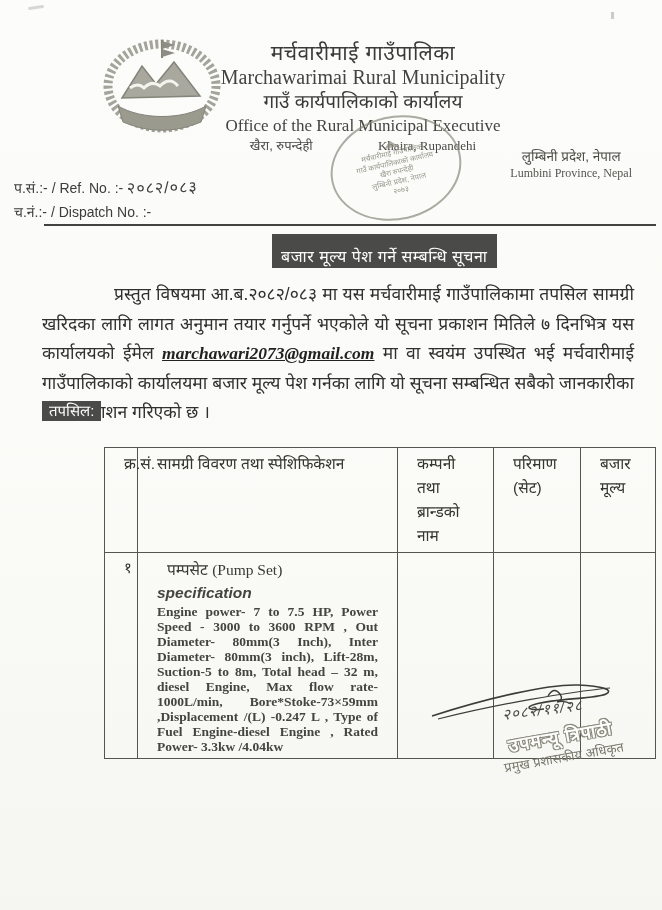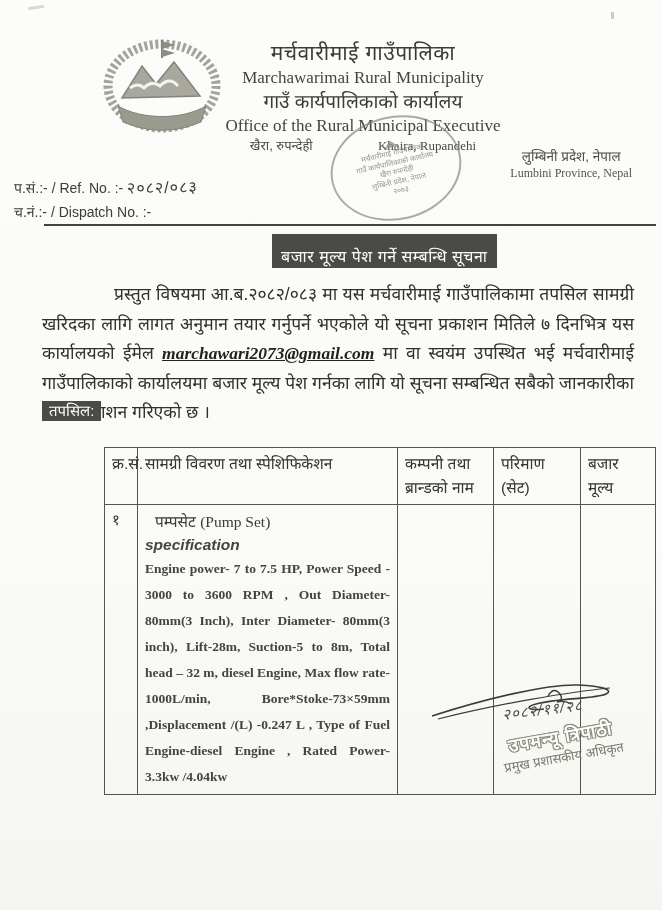--- a/index.html
+++ b/index.html
@@ -14,7 +14,7 @@
   
   .hdr-center { left:178px; top:40px; width:370px; text-align:center; }
   .muni-np { font-size:21px; color:#3a3a38; letter-spacing:.5px; line-height:26px;}
-  .muni-en { font-family:"Liberation Serif",serif; font-size:17px; color:#44443f; line-height:23px;}
+  .muni-en { font-family:"Liberation Serif",serif; font-size:20px; color:#44443f; line-height:23px;}
   .office-np { font-size:19px; color:#3a3a38; line-height:26px;}
   .office-en { font-family:"Liberation Serif",serif; font-size:17px; color:#44443f; line-height:22px;}
   .addr { font-size:13px; color:#4a4a45; line-height:18px;}

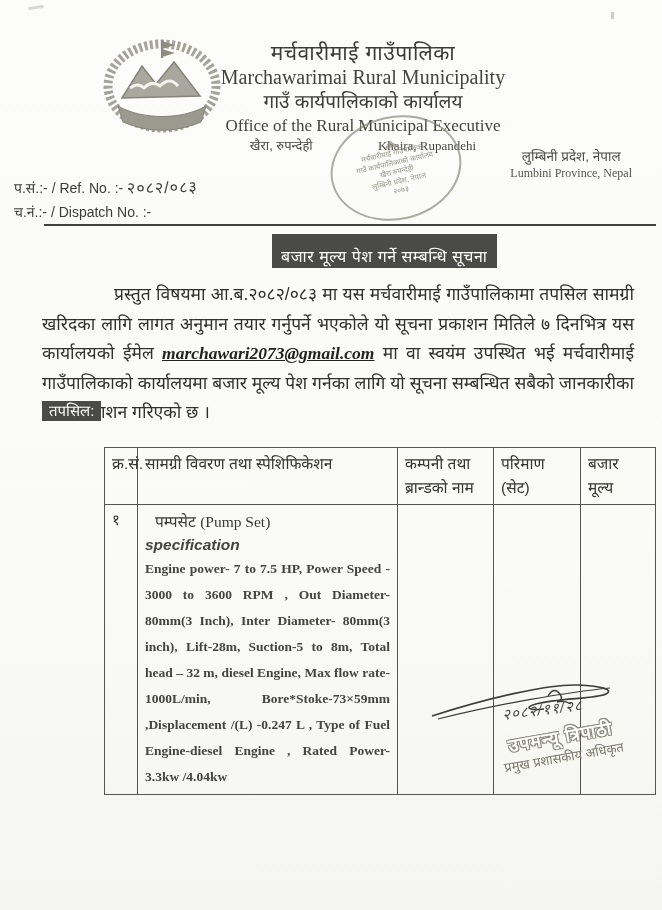--- a/index.html
+++ b/index.html
@@ -51,7 +51,7 @@
   .tapasil-box { background:#4a4a48; color:#fbfbf8; font-size:15px; padding:1px 7px 2px; }
   
   table.main { left:104px; top:447px; position:absolute; border-collapse:collapse; table-layout:fixed; width:551px; }
-  table.main th, table.main td { border:1px solid #55554f; vertical-align:top; padding:4px 7px; font-weight:normal; text-align:left; }
+  table.main th, table.main td { border:1px solid #55554f; vertical-align:top; padding:4px 19px; font-weight:normal; text-align:left; }
   table.main th { font-size:15.5px; height:42px; color:#35352f; line-height:24px; }
   th.justify { text-align:justify; }
   td.sn { font-size:15px; }

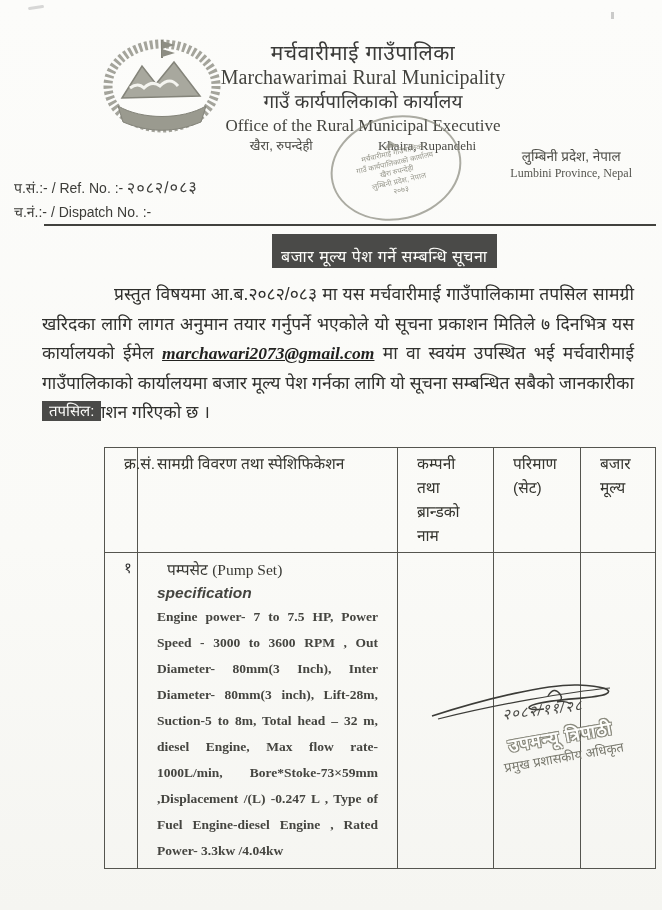--- a/index.html
+++ b/index.html
@@ -60,7 +60,7 @@
   .spec-label { font-family:"Liberation Sans",sans-serif; font-weight:bold; font-style:italic; font-size:15.5px; color:#454540; margin:4px 0 2px; }
   .spec-text {
     font-family:"Liberation Serif",serif; font-weight:bold; font-size:13.5px;
-    line-height:26px; text-align:justify; color:#454540; min-height:118px;
+    line-height:15px; text-align:justify; color:#454540; min-height:118px;
   }
   .row-min { min-height:182px; }
   

